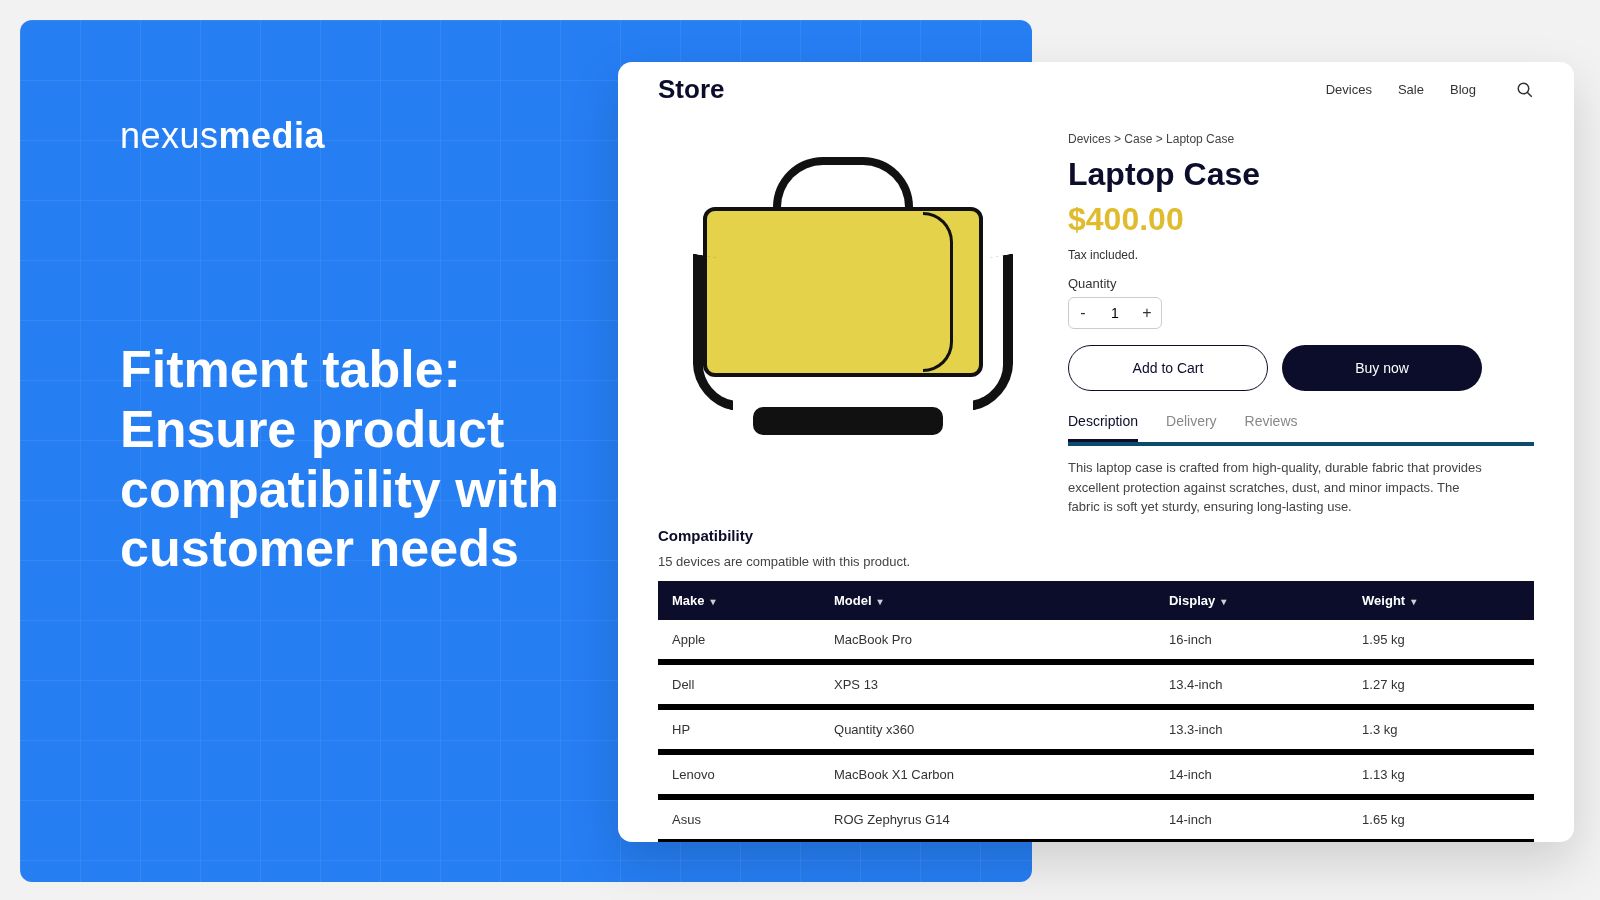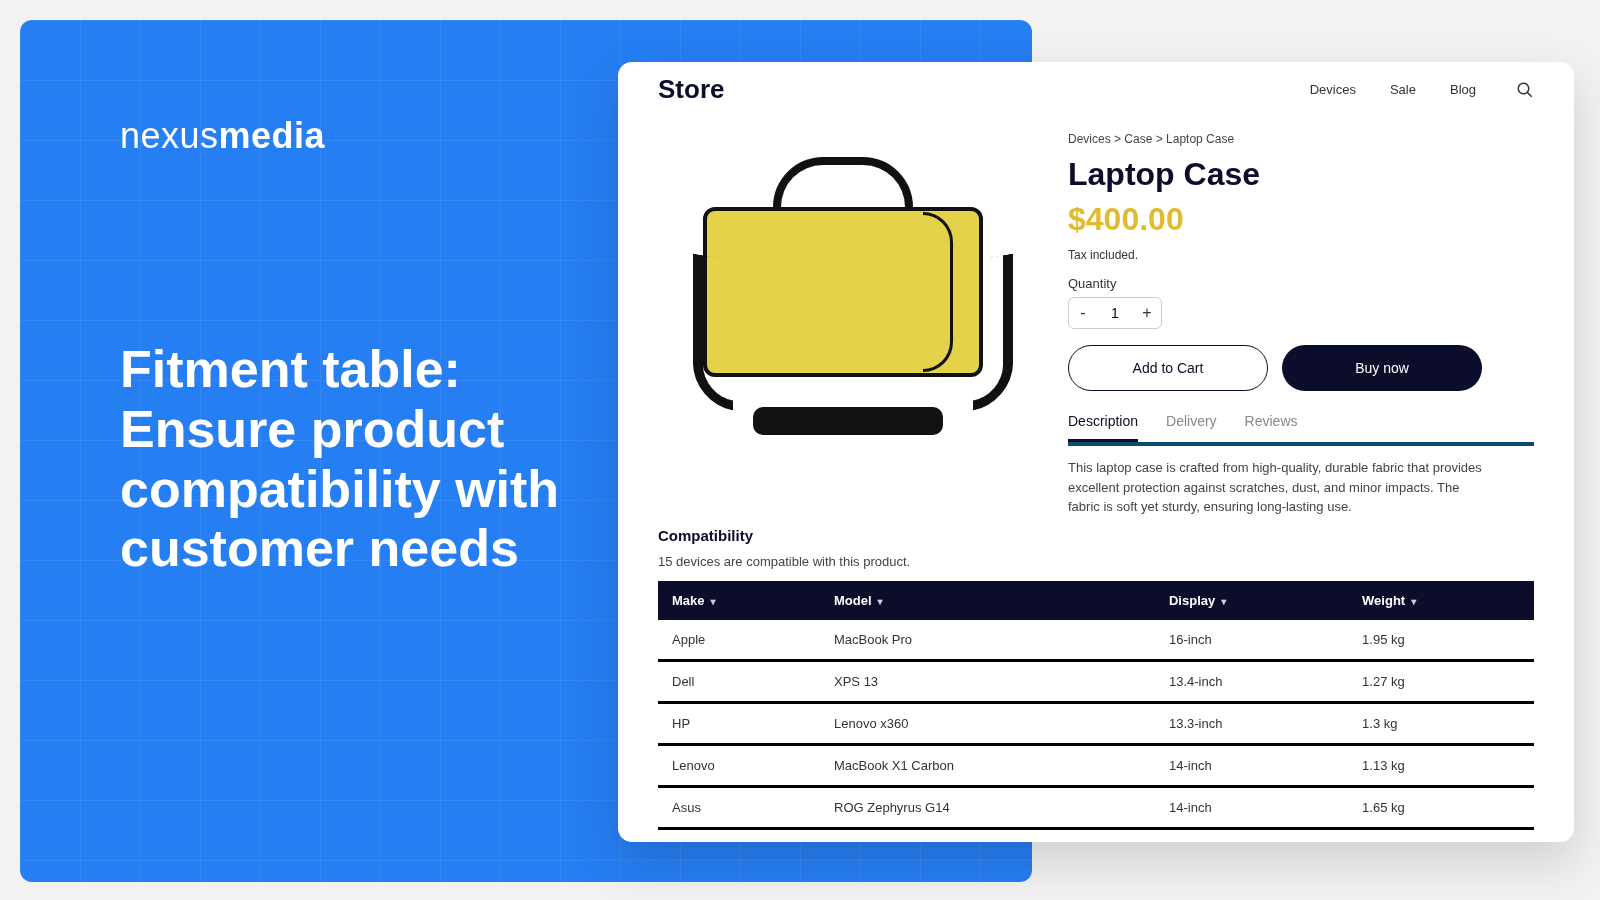--- a/index.html
+++ b/index.html
@@ -23,7 +23,7 @@
   .store { position:absolute; left:618px; top:62px; width:956px; height:780px; background:#fff; border-radius:14px; box-shadow:0 20px 50px rgba(0,0,0,0.15); overflow:hidden; }
   .store-header { display:flex; align-items:center; padding:12px 40px; }
   .store-name { font-size:26px; font-weight:800; color:#0b0d2a; }
-  .nav { margin-left:auto; display:flex; gap:34px; font-size:13px; color:#333; margin-right:40px;}
+  .nav { margin-left:auto; display:flex; gap:26px; font-size:13px; color:#333; margin-right:40px;}
   .nav span { cursor:pointer; }
   .search-icon { width:18px; height:18px; }
   .search-icon svg { width:18px; height:18px; stroke:#333; stroke-width:2; fill:none; }

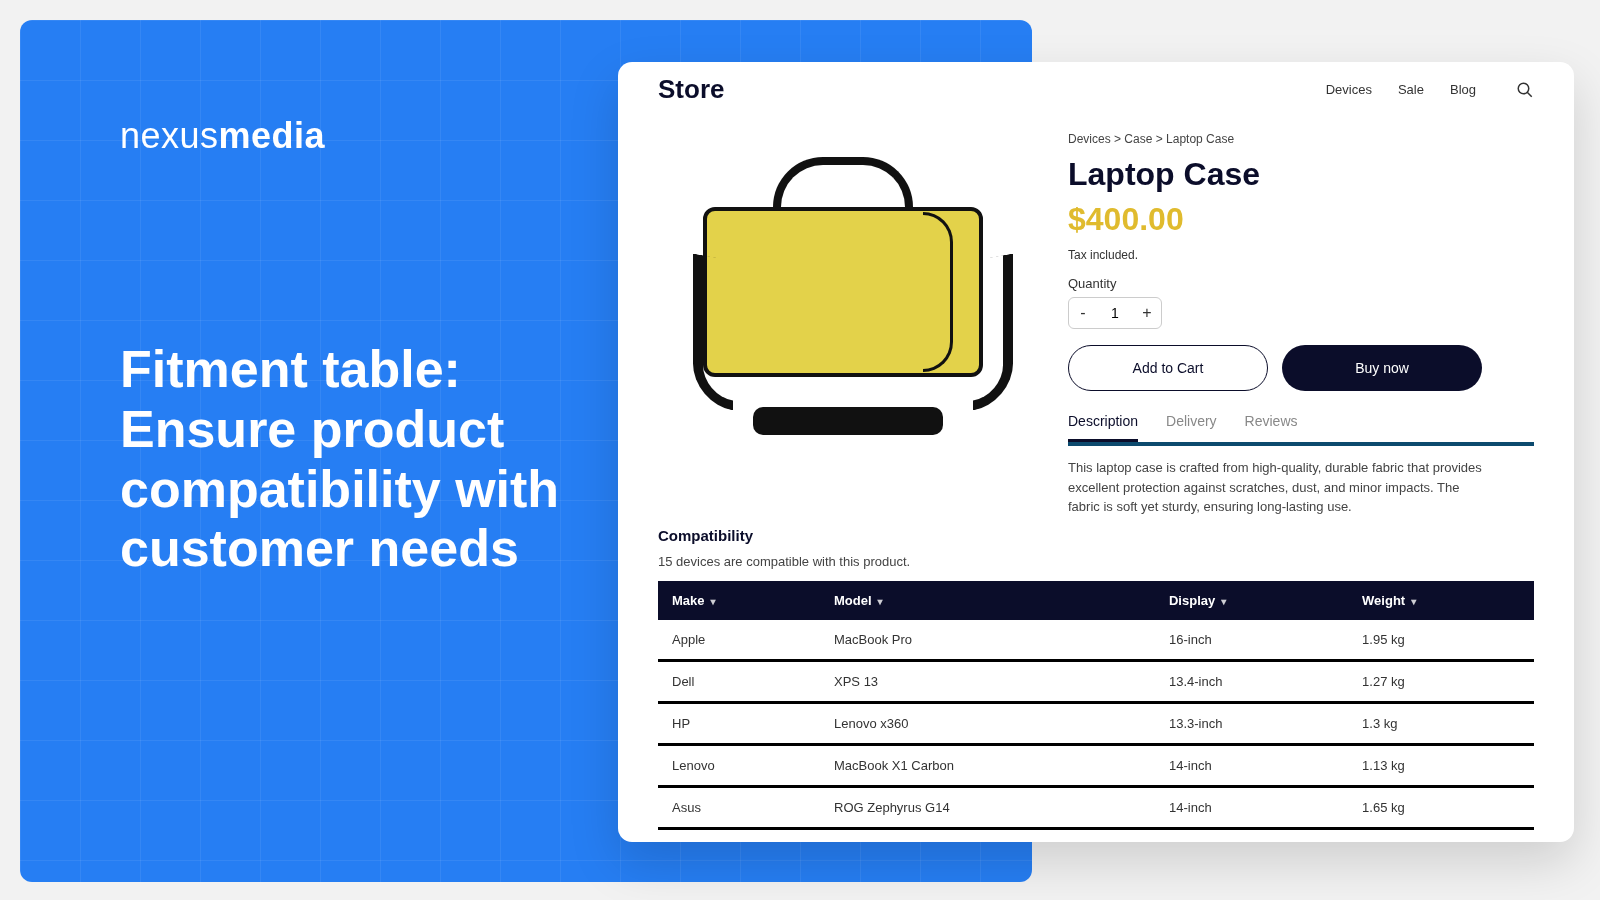--- a/index.html
+++ b/index.html
@@ -65,7 +65,7 @@
   thead { background:#0b0d2a; color:#fff;}
   th { text-align:left; padding:12px 14px; font-weight:600; font-size:13px;}
   th .chev { display:inline-block; margin-left:6px; font-size:10px; opacity:.8;}
-  td { padding:12px 14px; border-bottom:3px solid #000000; color:#333;}
+  td { padding:12px 14px; border-bottom:6px solid #000000; color:#333;}
 </style>
 </head>
 <body>

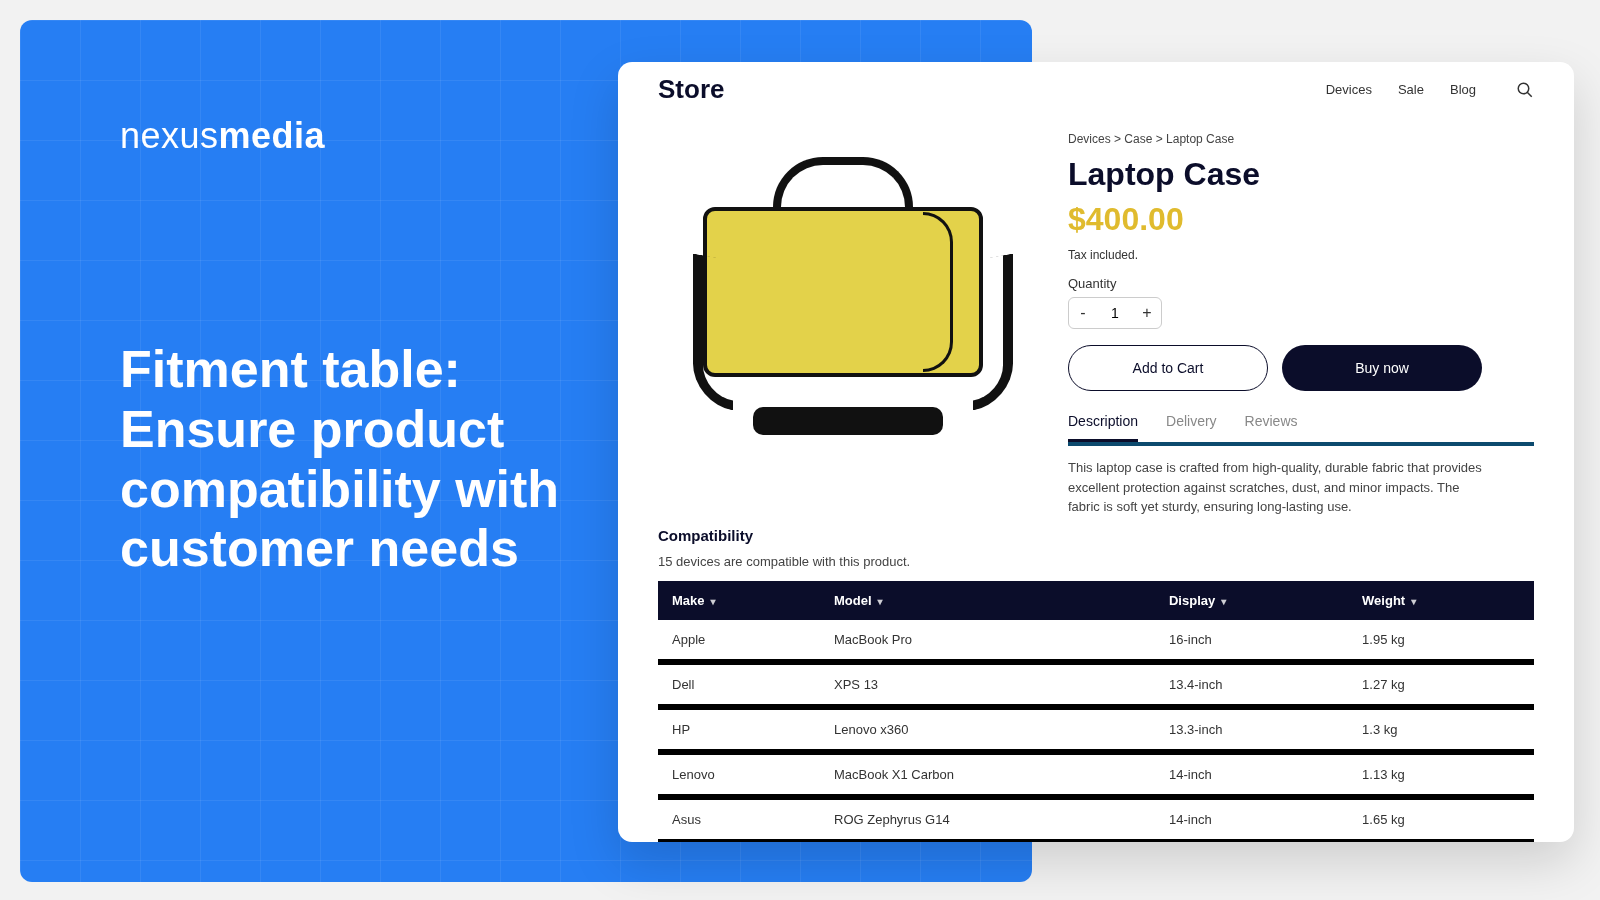--- a/index.html
+++ b/index.html
@@ -158,7 +158,7 @@
             </tr>
             <tr>
               <td>HP</td>
-              <td>Lenovo x360</td>
+              <td>Quantity x360</td>
               <td>13.3-inch</td>
               <td>1.3 kg</td>
             </tr>

